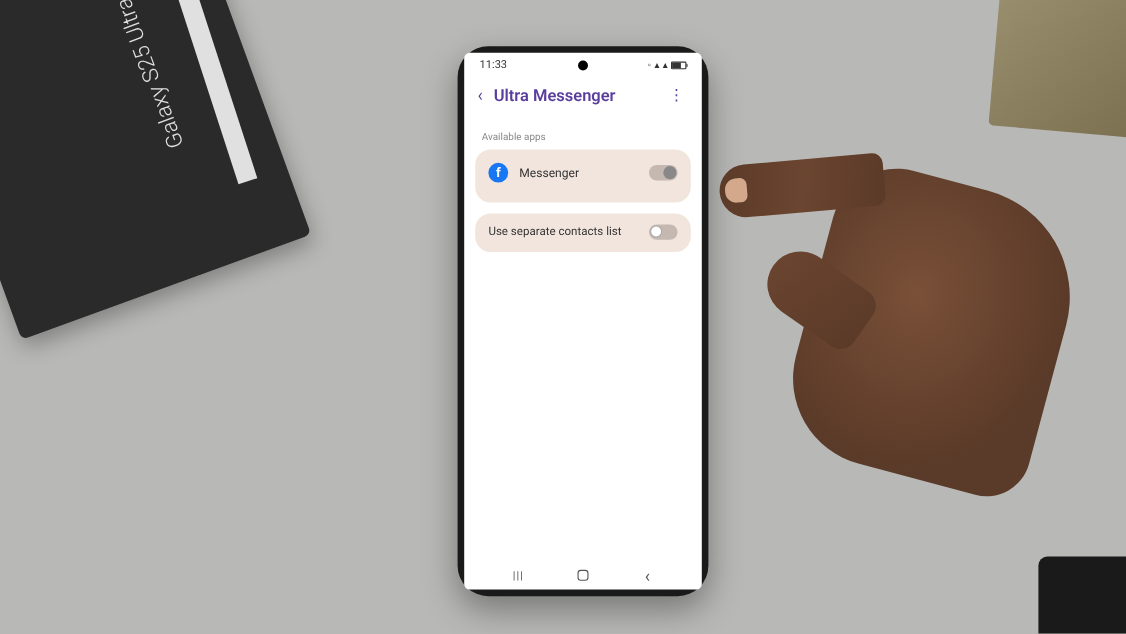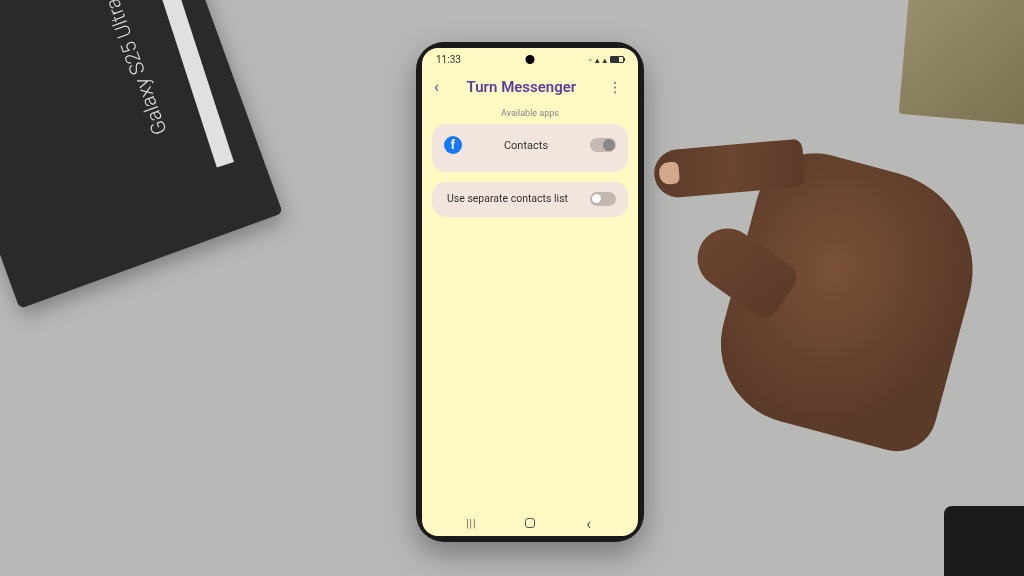--- a/index.html
+++ b/index.html
@@ -80,11 +80,10 @@
     .phone-screen {
       width: 100%;
       height: 100%;
-      background: #fef9c3;
-      border-radius: 16px;
+      background: #ffffff;
+      border-radius: 5px;
       position: relative;
       overflow: hidden;
-      text-align: center;
     }
     
     

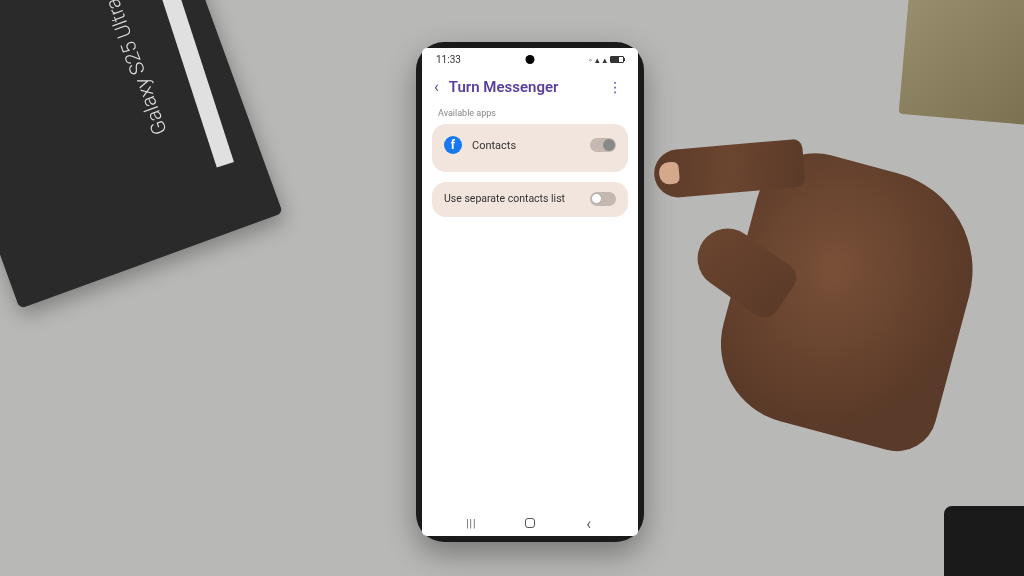--- a/index.html
+++ b/index.html
@@ -366,7 +366,7 @@
 
     <div class="settings-header">
       <span class="back-button">‹</span>
-      <span class="header-title">Turn Messenger</span>
+      <span class="header-title">Ultra Messenger</span>
       <span class="more-button">⋮</span>
     </div>
 

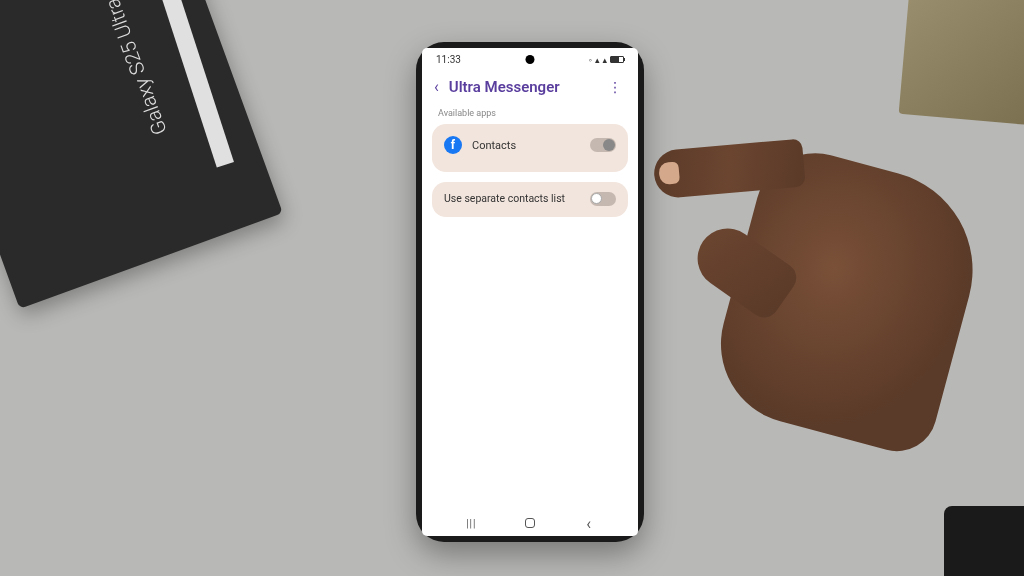--- a/index.html
+++ b/index.html
@@ -166,6 +166,7 @@
     
     .content {
       padding: 0 10px;
+      margin-top: 12px;
     }
     .section-label {
       font-size: 9px;

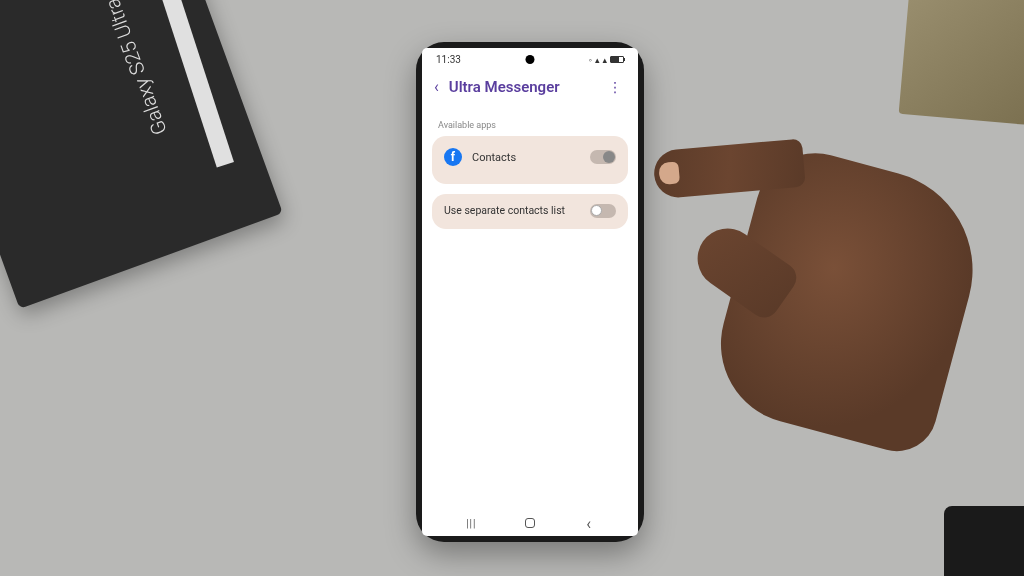--- a/index.html
+++ b/index.html
@@ -376,7 +376,7 @@
       <div class="card">
         <div class="app-row">
           <div class="app-icon-fb">f</div>
-          <span class="app-name">Contacts</span>
+          <span class="app-name">Messenger</span>
           <div class="toggle">
             <div class="toggle-knob"></div>
           </div>

